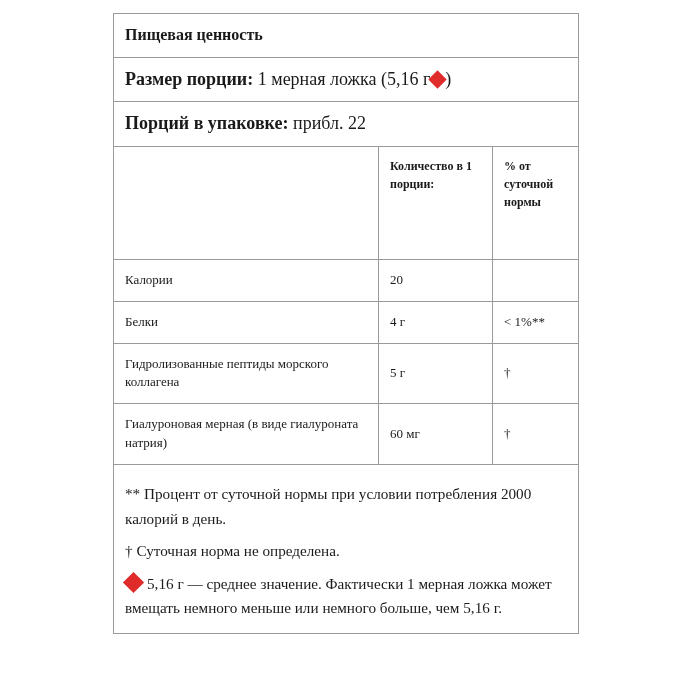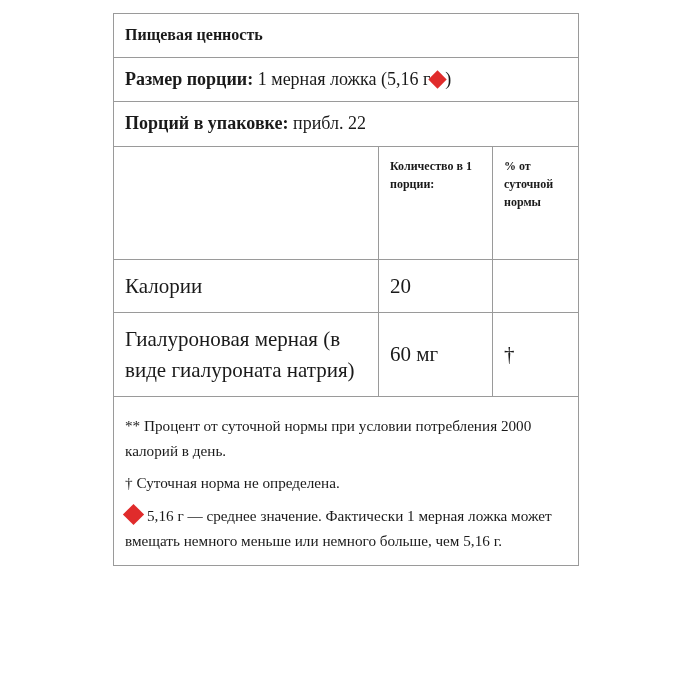--- a/index.html
+++ b/index.html
@@ -53,7 +53,7 @@
   }
   .cell-pad-tall {
     padding: 11px 10px 11px 11px;
-    font-size: 21px;
+    font-size: 13px;
     line-height: 1.45;
   }
 

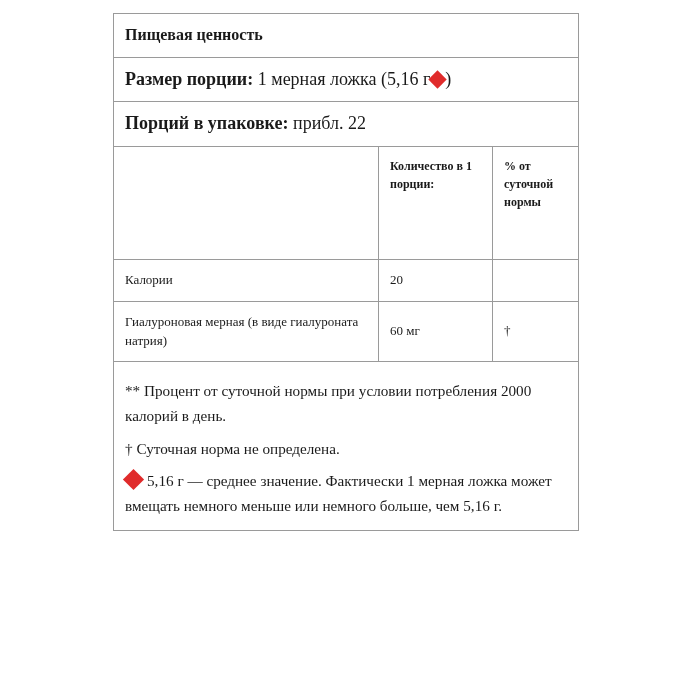--- a/index.html
+++ b/index.html
@@ -176,6 +176,17 @@
         </td>
       </tr>
 
+      <tr>
+        <td>
+          <div class="cell-pad-tall">Белки</div>
+        </td>
+        <td class="amount-cell">
+          <div class="cell-pad-tall">4 г</div>
+        </td>
+        <td class="dv-cell">
+          <div class="cell-pad-tall">&lt; 1%**</div>
+        </td>
+      </tr>
 
 
 

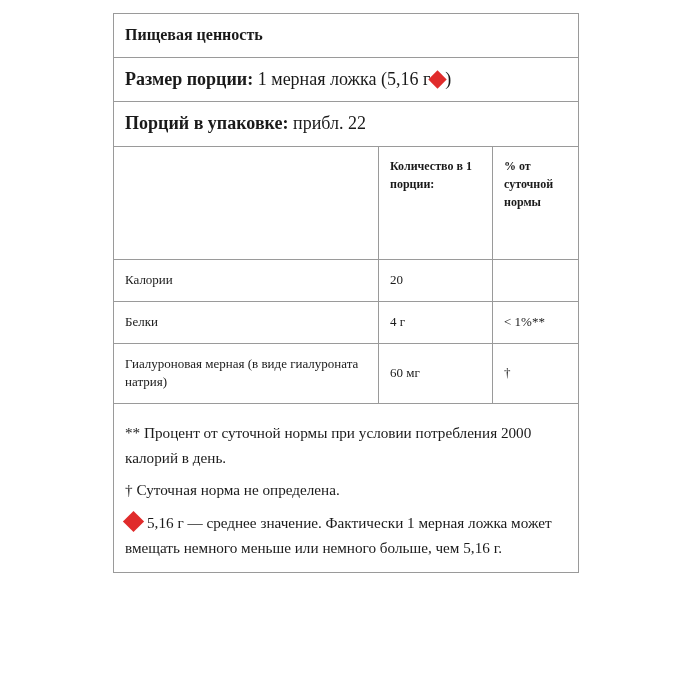--- a/index.html
+++ b/index.html
@@ -190,6 +190,17 @@
 
 
 
+      <tr>
+        <td>
+          <div class="cell-pad-tall">Гидролизованные пептиды морского коллагена</div>
+        </td>
+        <td class="amount-cell">
+          <div class="cell-pad-tall">5 г</div>
+        </td>
+        <td class="dv-cell dagger">
+          <div class="cell-pad-tall">†</div>
+        </td>
+      </tr>
 
       <tr>
         <td>

